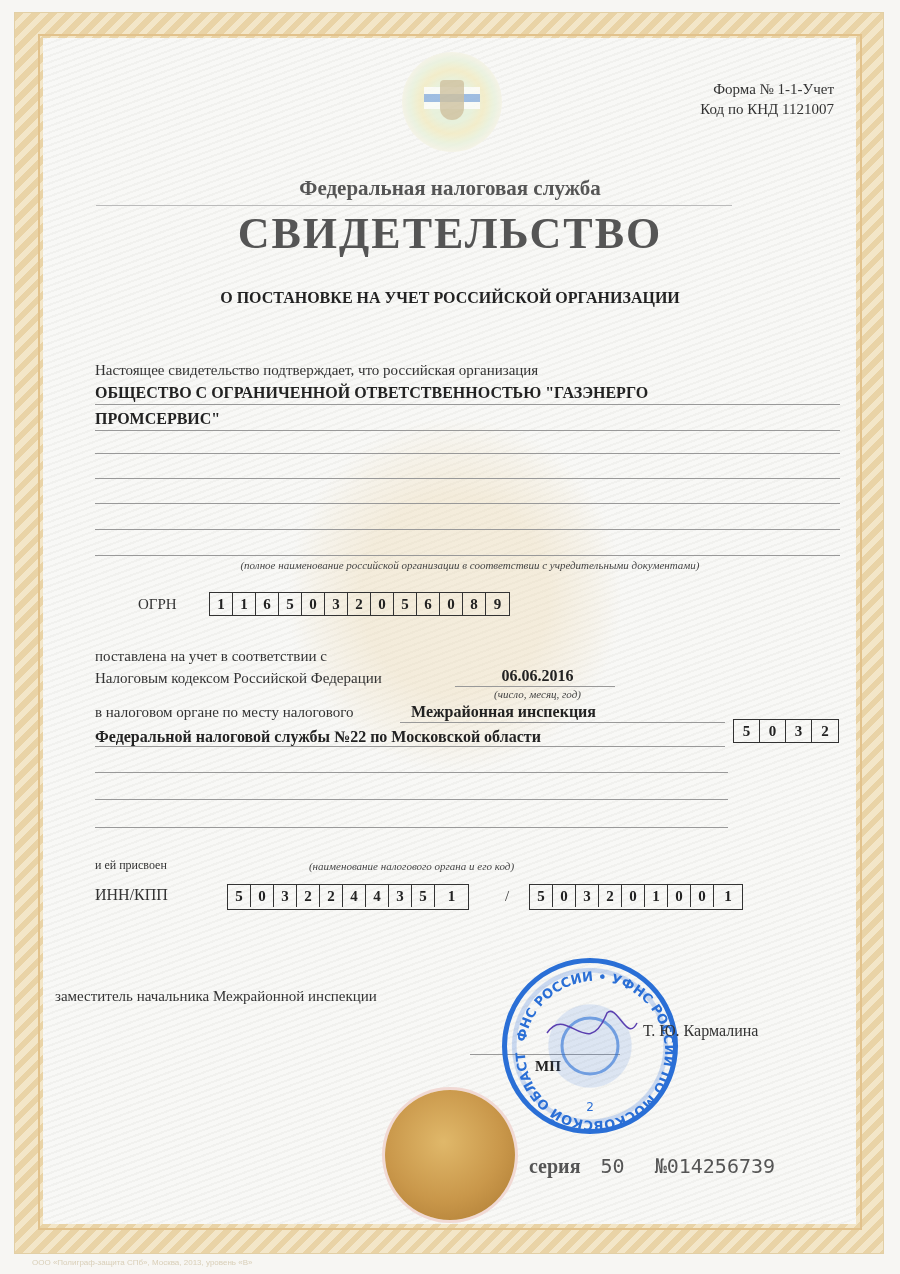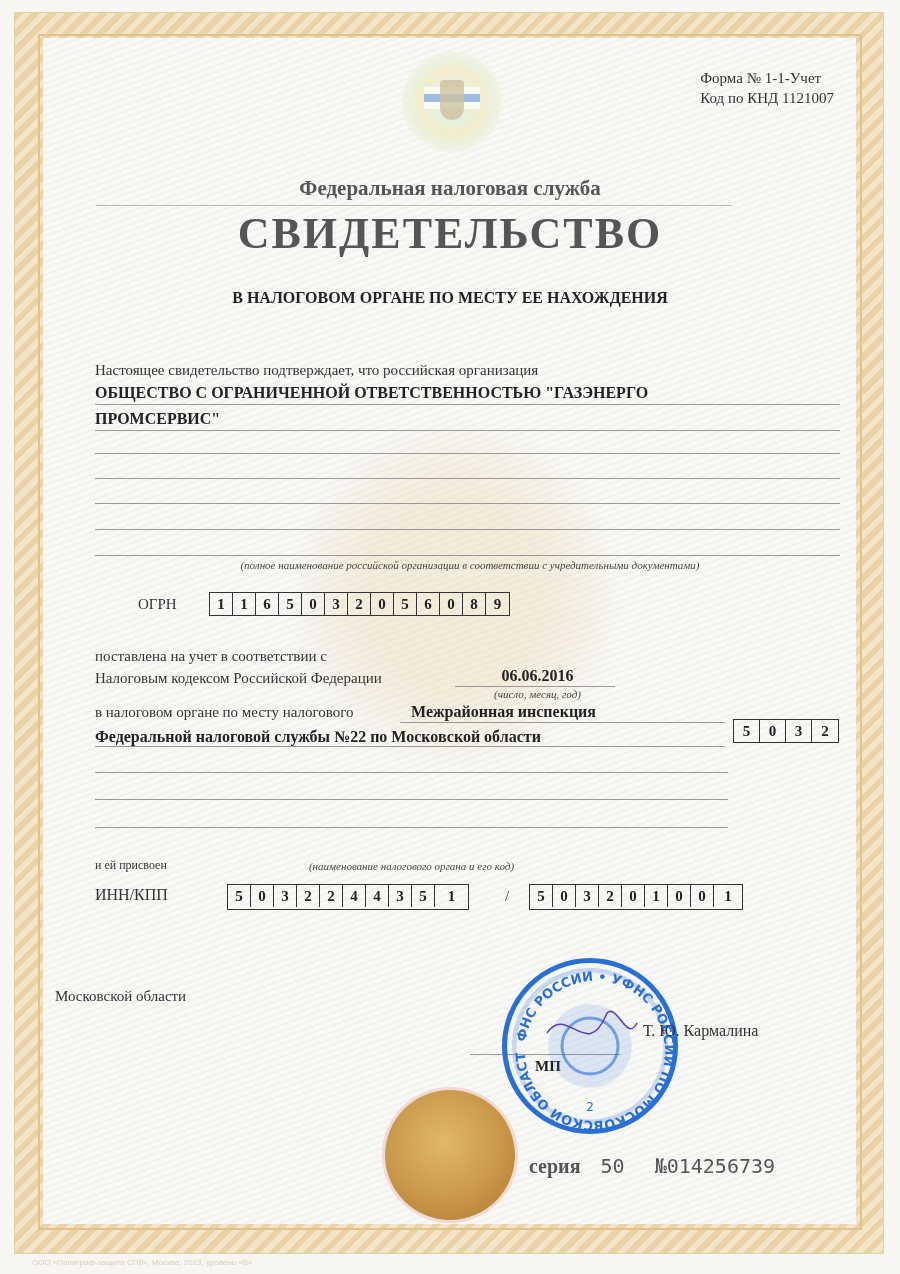--- a/index.html
+++ b/index.html
@@ -16,7 +16,7 @@
   .hologram .flag{position:absolute;left:22px;top:35px;width:56px;height:22px;
       background:linear-gradient(180deg,#fff 0 33%,#7aa4e0 33% 66%,#fff 66%);opacity:.8;}
   .hologram .crest{position:absolute;left:38px;top:28px;width:24px;height:40px;background:#c8b890;border-radius:4px 4px 12px 12px;opacity:.8;}
-  .form-no{right:66px;top:68px;text-align:left;font-size:15px;line-height:20px;color:#333;}
+  .form-no{right:66px;top:79px;text-align:right;font-size:15px;line-height:20px;color:#333;}
   .agency{left:0;width:900px;top:176px;text-align:center;font-size:21px;font-weight:bold;color:#555;}
   .agency-line{left:96px;top:205px;width:636px;height:1px;background:#bbb;}
   .title{left:0;width:900px;top:208px;text-align:center;font-size:44px;font-weight:bold;color:#555;letter-spacing:2px;}

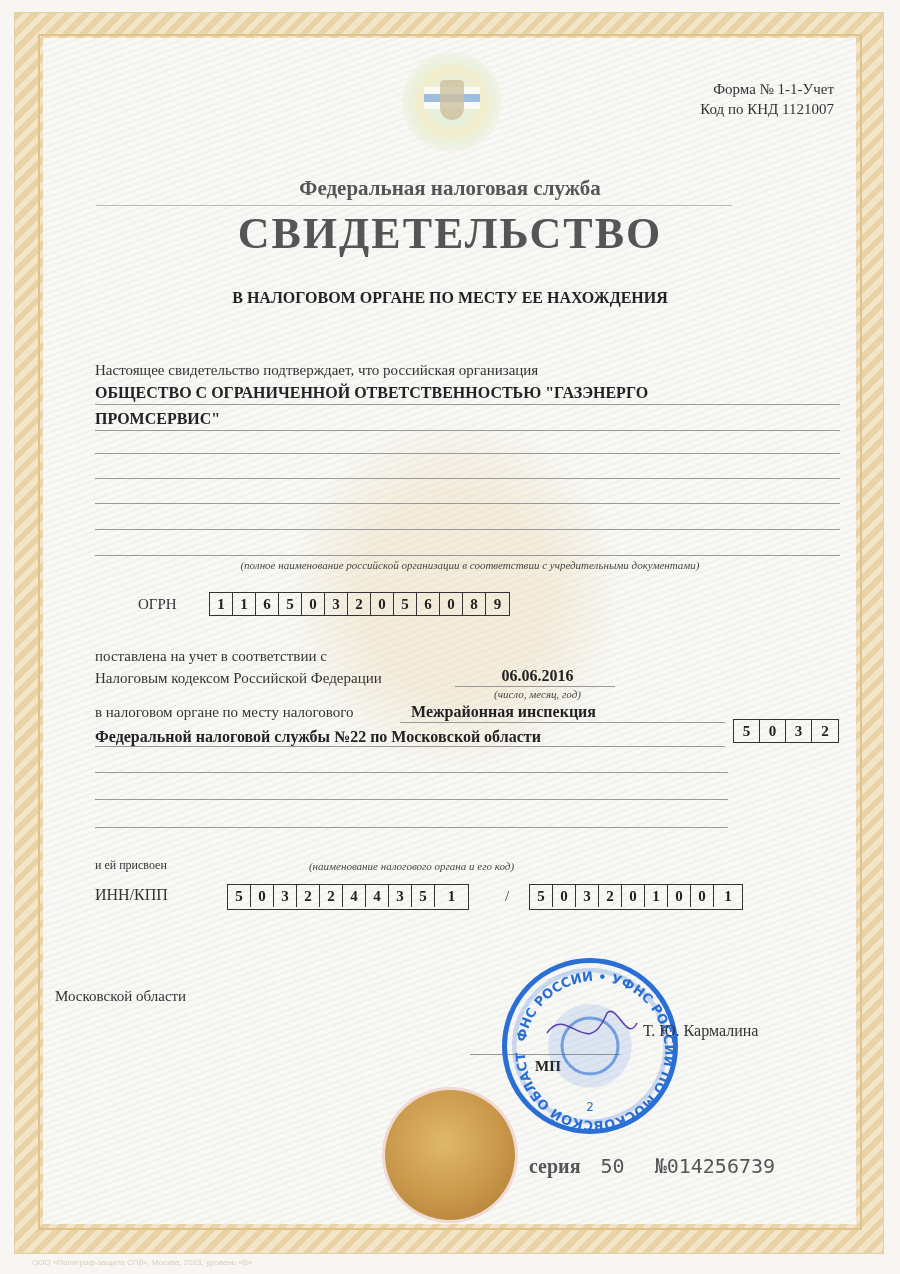--- a/index.html
+++ b/index.html
@@ -64,6 +64,7 @@
 <div class="abs agency-line"></div>
 <div class="abs title">СВИДЕТЕЛЬСТВО</div>
 <div class="abs subtitle">
+  <div>О ПОСТАНОВКЕ НА УЧЕТ РОССИЙСКОЙ ОРГАНИЗАЦИИ</div>
   <div>В НАЛОГОВОМ ОРГАНЕ  ПО МЕСТУ ЕЕ НАХОЖДЕНИЯ</div>
 </div>
 

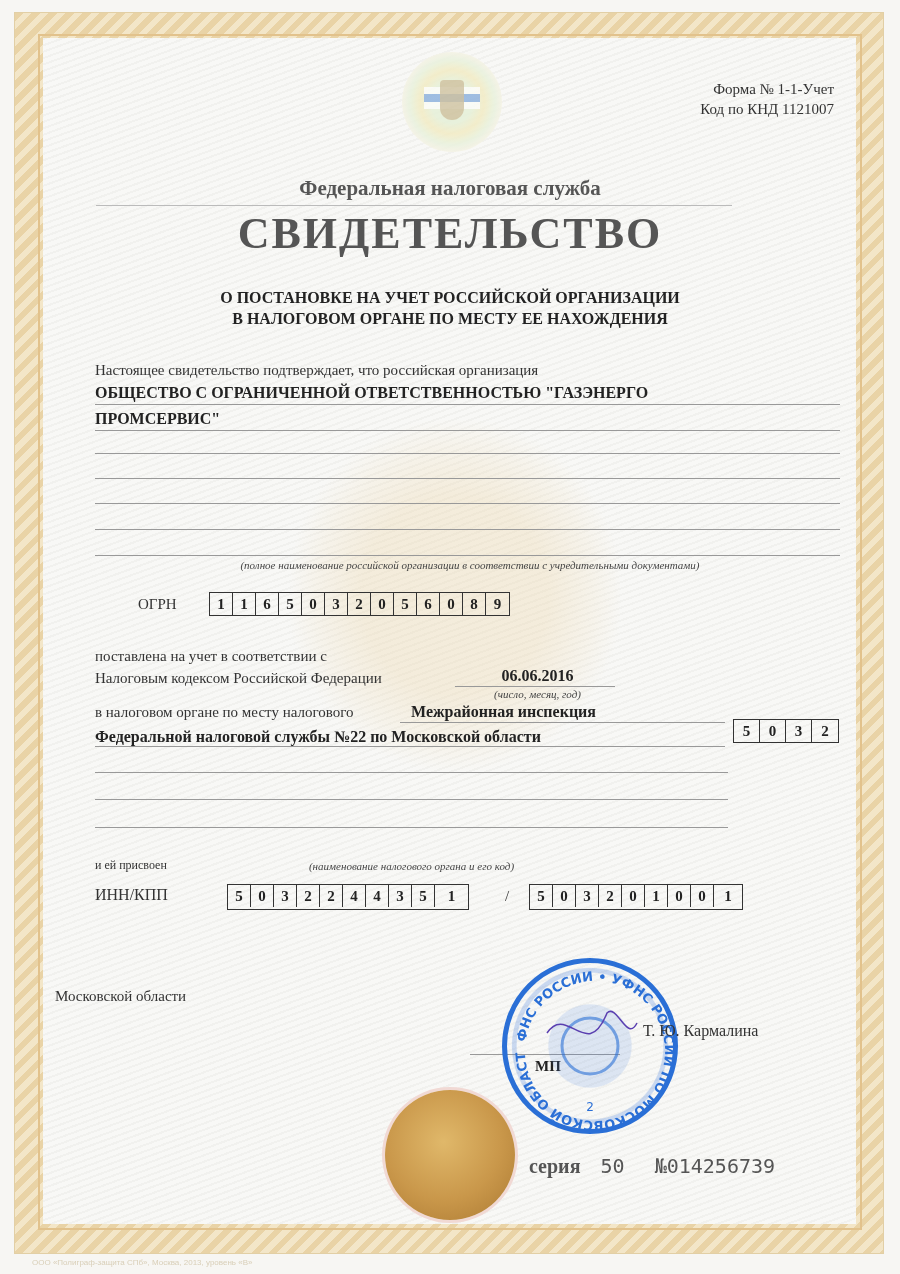--- a/index.html
+++ b/index.html
@@ -65,7 +65,6 @@
 <div class="abs title">СВИДЕТЕЛЬСТВО</div>
 <div class="abs subtitle">
   <div>О ПОСТАНОВКЕ НА УЧЕТ РОССИЙСКОЙ ОРГАНИЗАЦИИ</div>
-  <div>В НАЛОГОВОМ ОРГАНЕ  ПО МЕСТУ ЕЕ НАХОЖДЕНИЯ</div>
 </div>
 
 <div class="abs intro">Настоящее свидетельство подтверждает, что российская организация</div>

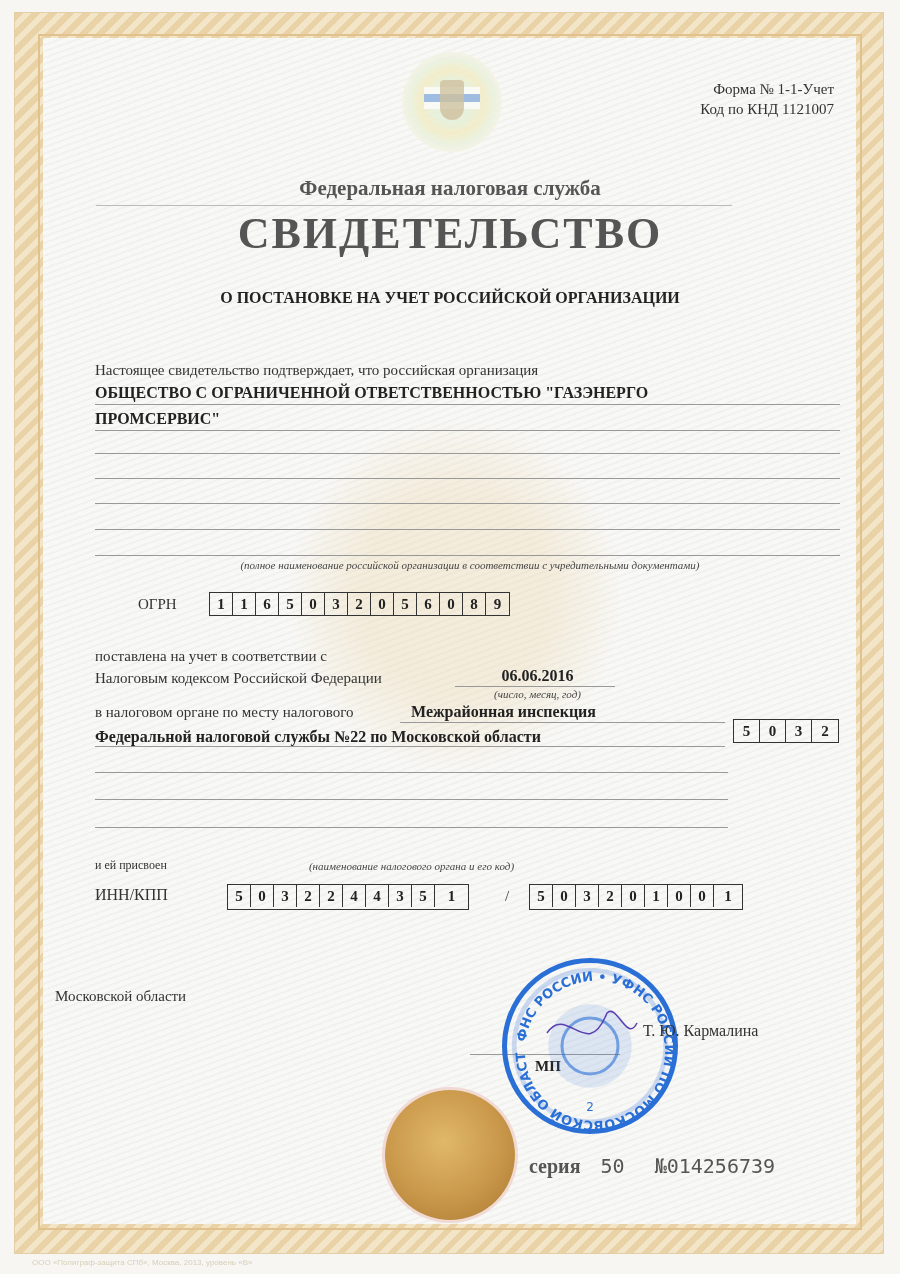--- a/index.html
+++ b/index.html
@@ -146,6 +146,7 @@
 </div>
 
 <div class="abs label" style="left:55px;top:988px;line-height:17px;">
+  <div>заместитель начальника Межрайонной инспекции</div>
   <div>Московской области</div>
 </div>
 <div class="fillline" style="left:470px;width:150px;top:1054px;"></div>

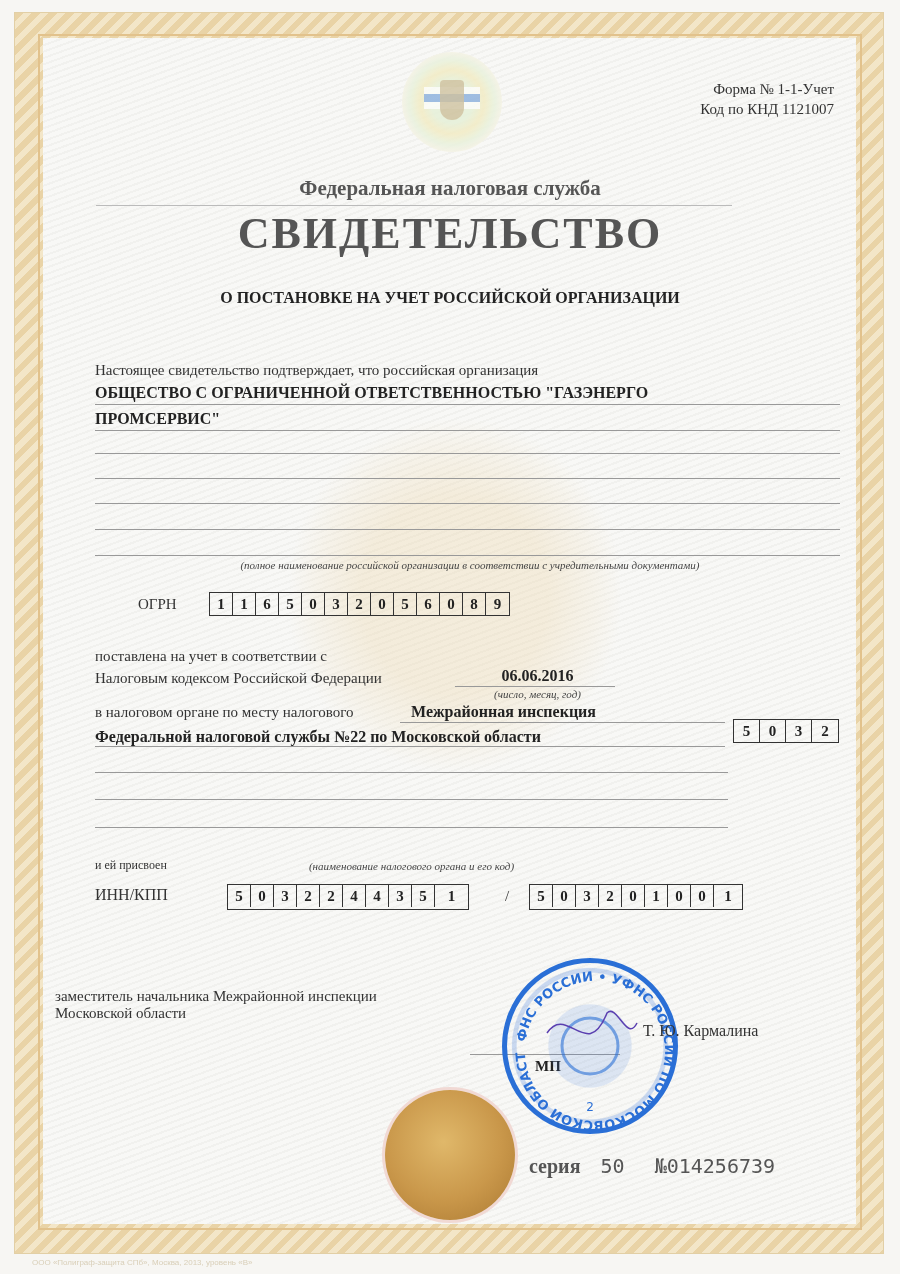--- a/index.html
+++ b/index.html
@@ -147,7 +147,6 @@
 
 <div class="abs label" style="left:55px;top:988px;line-height:17px;">
   <div>заместитель начальника Межрайонной инспекции</div>
-  <div>Московской области</div>
 </div>
 <div class="fillline" style="left:470px;width:150px;top:1054px;"></div>
 <div class="abs bold" style="left:535px;top:1058px;font-size:15px;">МП</div>

